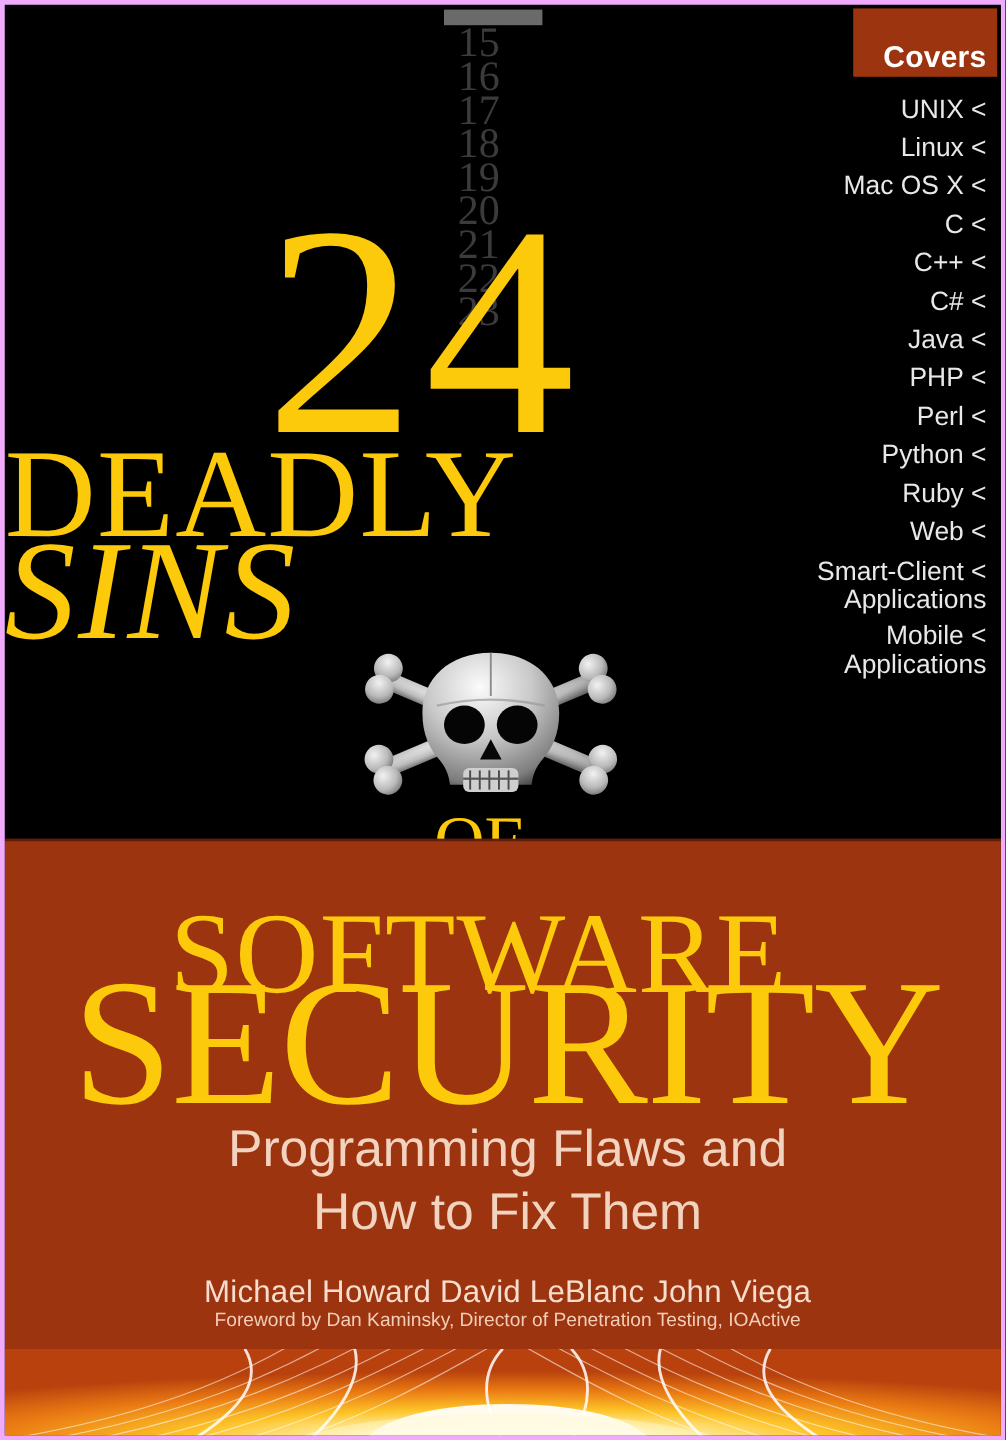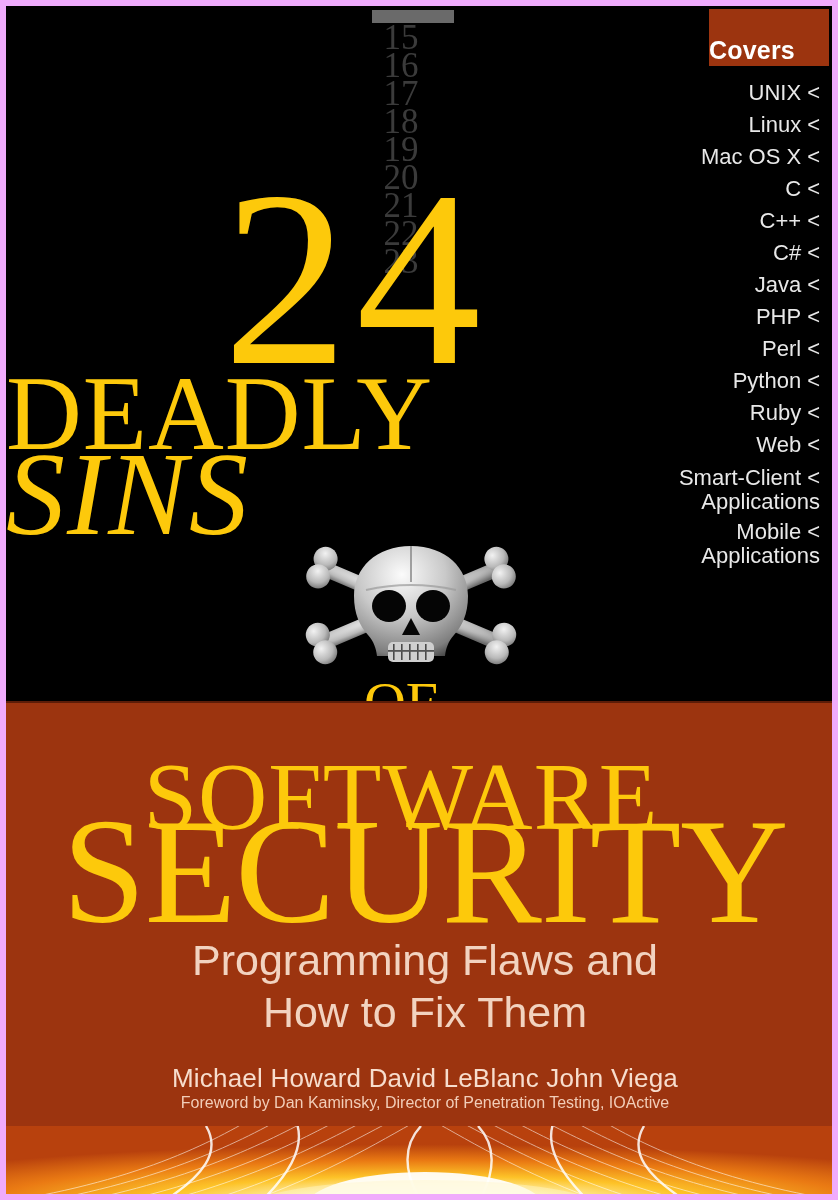--- a/index.html
+++ b/index.html
@@ -14,7 +14,7 @@
     background: #000000;
     overflow: hidden;
     font-family: "Liberation Sans", sans-serif;
-    border: 6px solid #f0abfc;
+    border: 4px solid #f0abfc;
     box-sizing: border-box;
   }
 

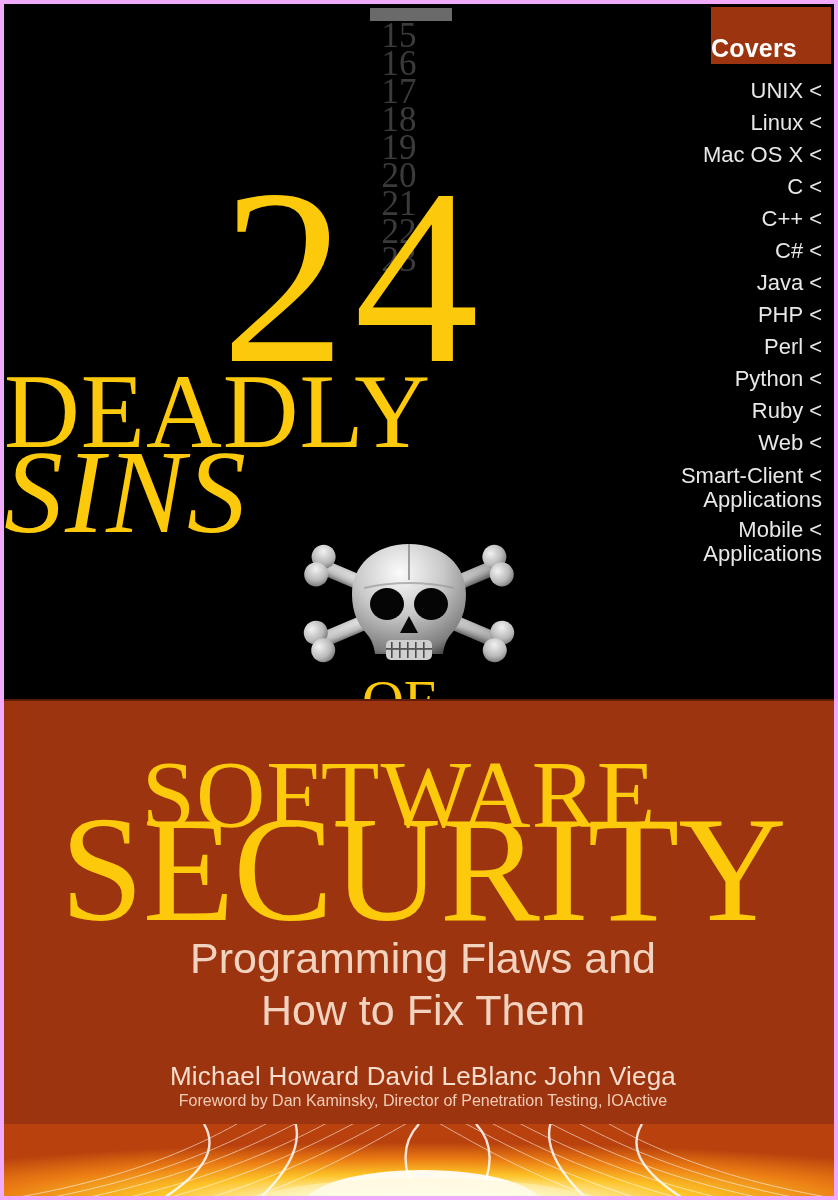--- a/index.html
+++ b/index.html
@@ -209,7 +209,7 @@
     color: #ffffff;
     font-size: 25px;
     font-weight: bold;
-    text-align: left;
+    text-align: right;
     box-sizing: border-box;
     padding: 27px 9px 0 0;
     letter-spacing: 0.2px;

